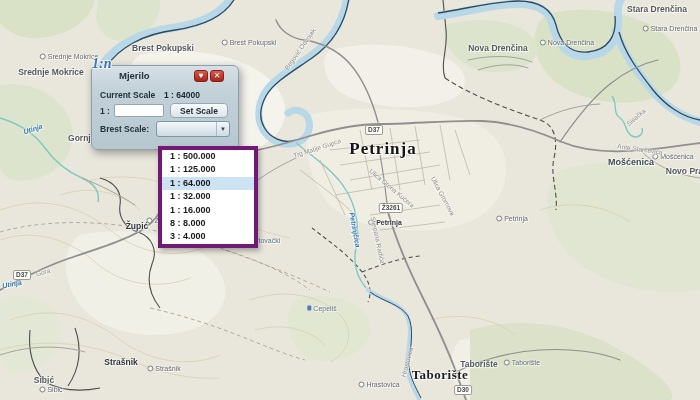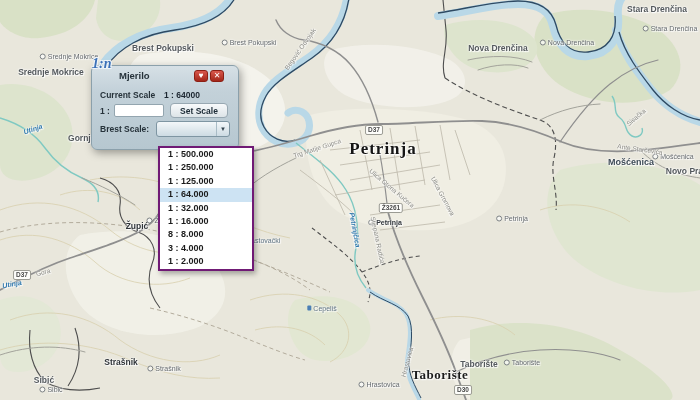--- a/index.html
+++ b/index.html
@@ -52,7 +52,7 @@
   #combo .arrow{font-size:6px;color:#33434e;padding:0 3px;border-left:1px solid #a9bcc6;height:100%;
                 display:flex;align-items:center;}
   
-  #dropdown{position:absolute;left:158px;top:146px;width:92px;background:#fff;border:2px solid #701a75;
+  #dropdown{position:absolute;left:158px;top:146px;width:92px;background:#fff;border:4px solid #701a75;
             box-shadow:2px 3px 5px rgba(0,0,0,.3);z-index:30;}
   .dd-item{height:13.4px;line-height:13.4px;padding-left:8px;font-size:9px;font-weight:700;color:#1a1a1a;cursor:pointer;}
   .dd-item.sel{background:#cde3f3;}

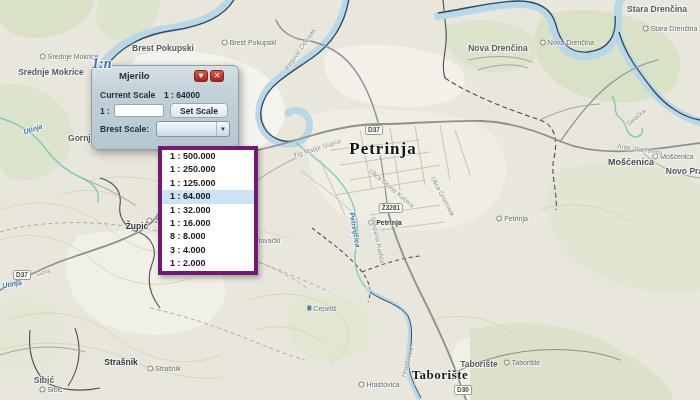--- a/index.html
+++ b/index.html
@@ -341,7 +341,6 @@
 
   <div id="dropdown">
       <div class="dd-item">1 : 500.000</div>
-      <div class="dd-item">1 : 250.000</div>
       <div class="dd-item">1 : 125.000</div>
       <div class="dd-item sel">1 : 64.000</div>
       <div class="dd-item">1 : 32.000</div>

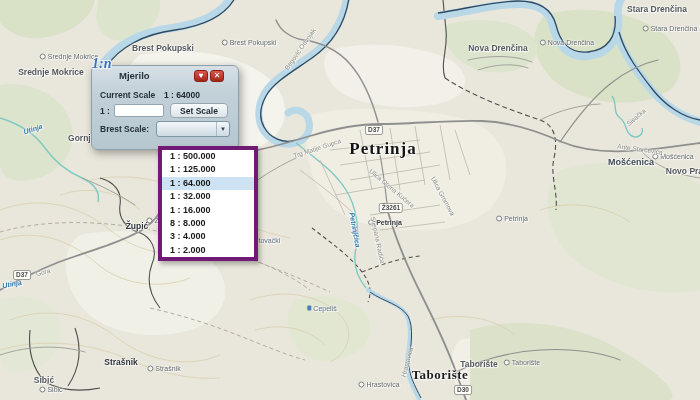--- a/index.html
+++ b/index.html
@@ -347,7 +347,6 @@
       <div class="dd-item">1 : 16.000</div>
       <div class="dd-item">8 : 8.000</div>
       <div class="dd-item">3 : 4.000</div>
-      <div class="dd-item">1 : 2.000</div>
     </div>
 
 </div>

